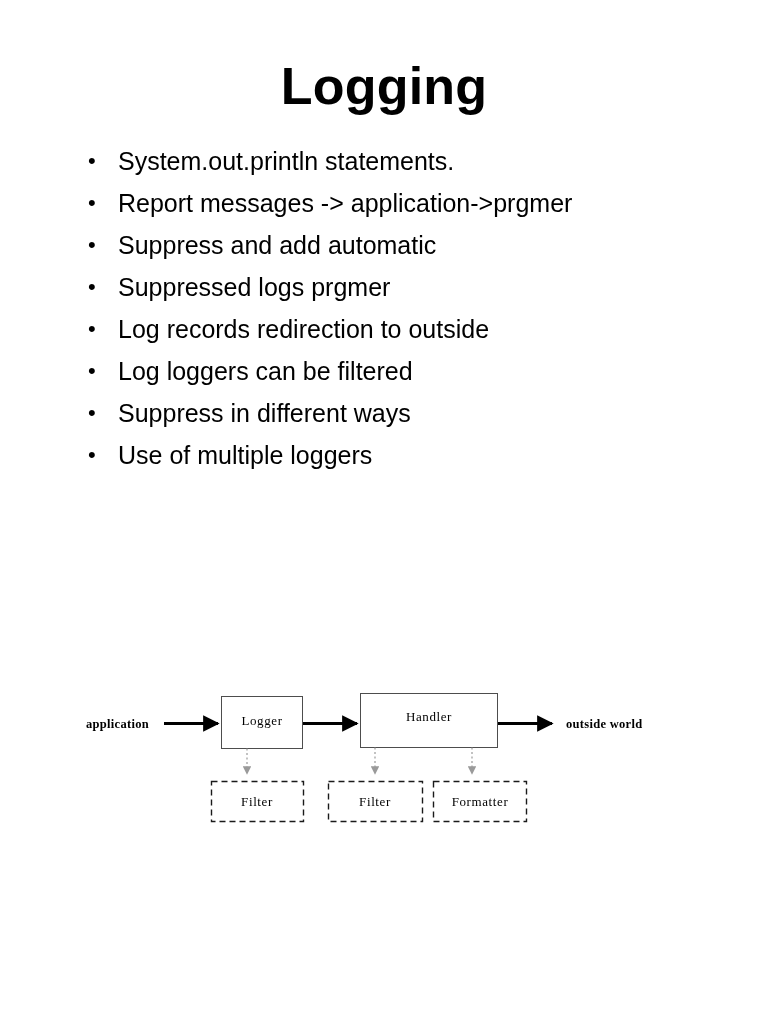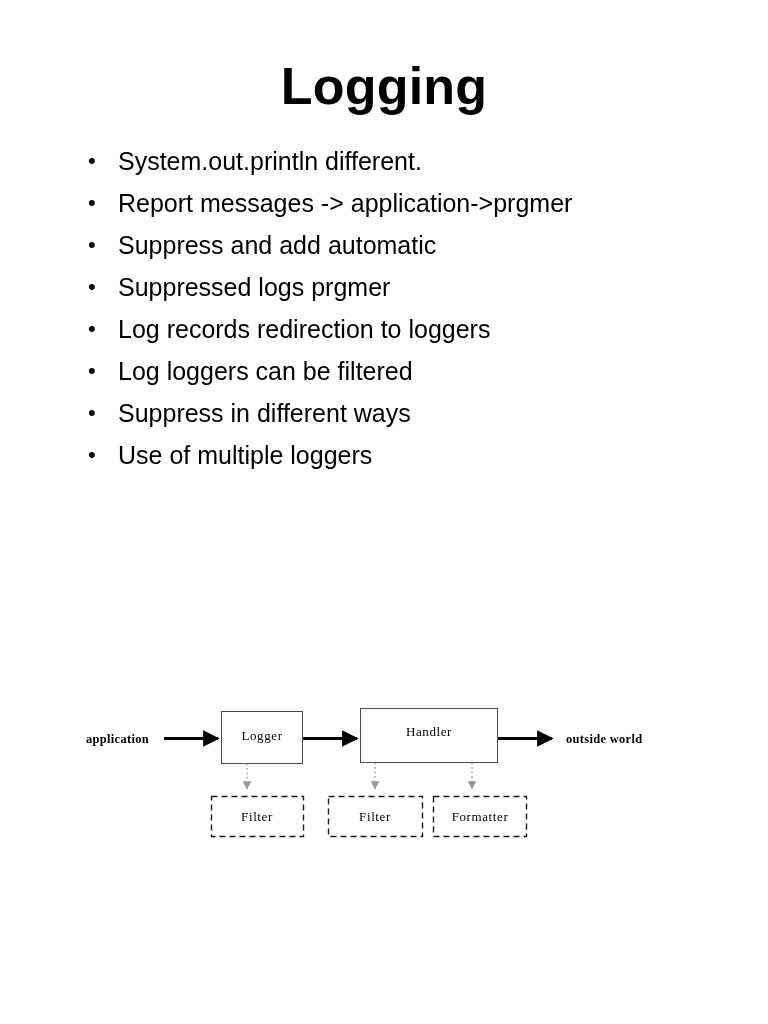--- a/index.html
+++ b/index.html
@@ -120,7 +120,7 @@
 
   <li class="bullet-item">
     <span class="bullet-marker">•</span>
-    <span class="bullet-text">System.out.println different.</span>
+    <span class="bullet-text">System.out.println statements.</span>
   </li>
 
   <li class="bullet-item">

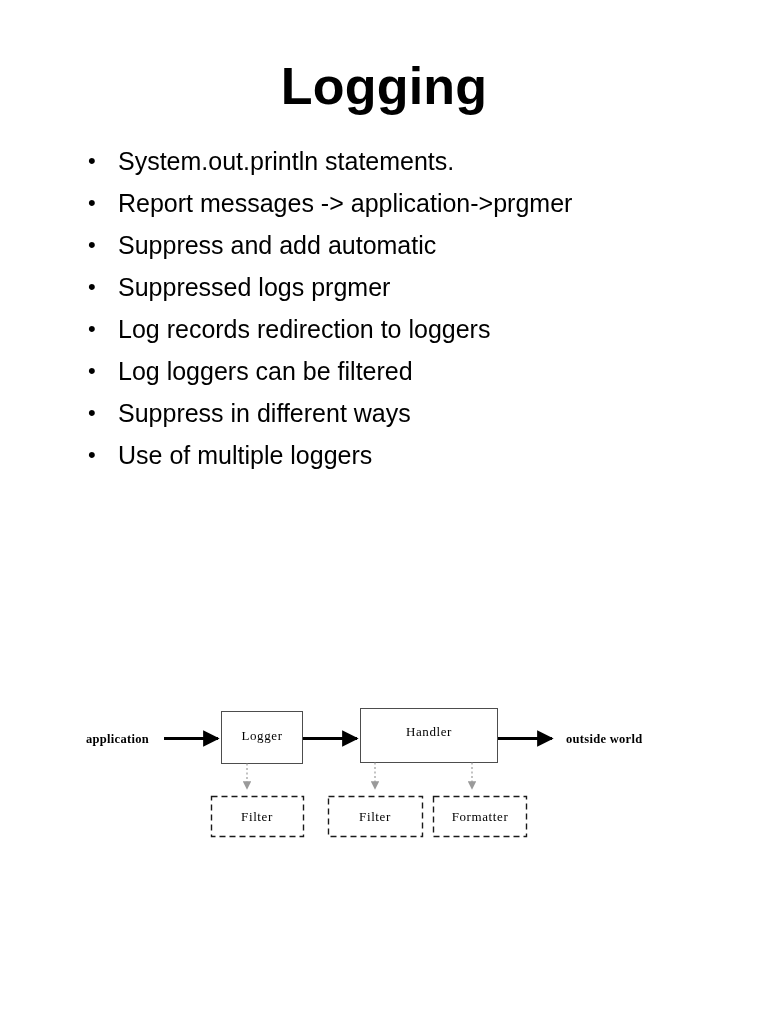--- a/index.html
+++ b/index.html
@@ -140,7 +140,7 @@
 
   <li class="bullet-item">
     <span class="bullet-marker">•</span>
-    <span class="bullet-text">Log records redirection to loggers</span>
+    <span class="bullet-text">Log records redirection to outside</span>
   </li>
 
   <li class="bullet-item">

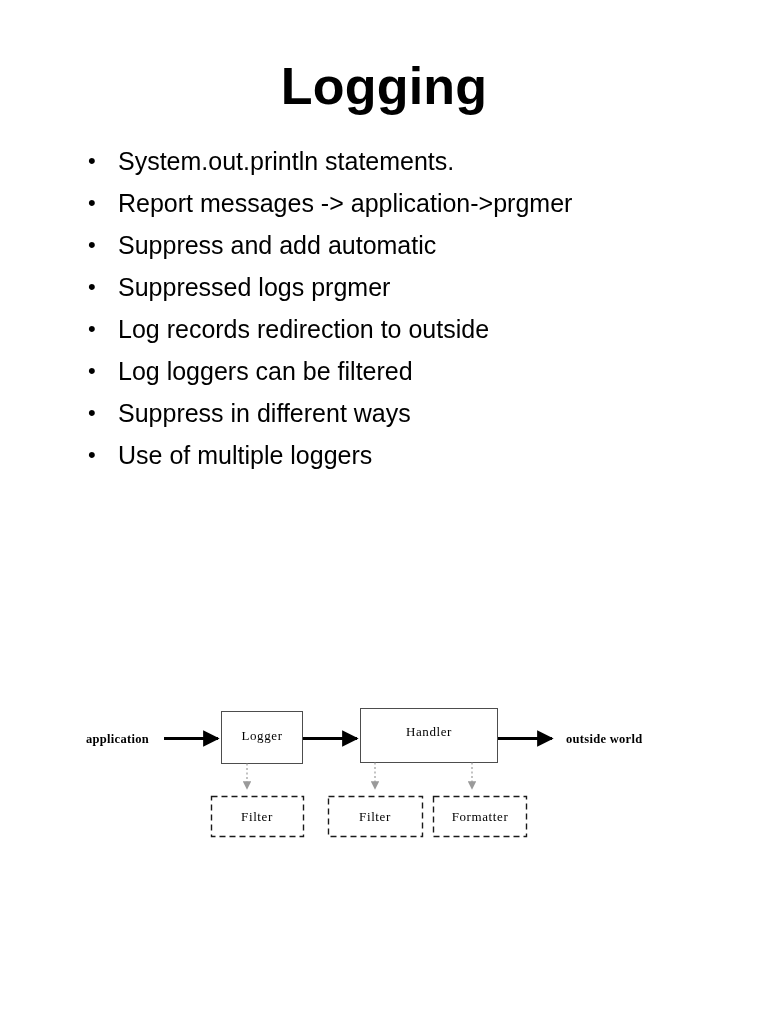--- a/index.html
+++ b/index.html
@@ -69,7 +69,7 @@
   #pipeline-diagram {
     position: absolute;
     left: 0;
-    top: 690px;
+    top: 675px;
     width: 768px;
     height: 160px;
     text-decoration: underline;

